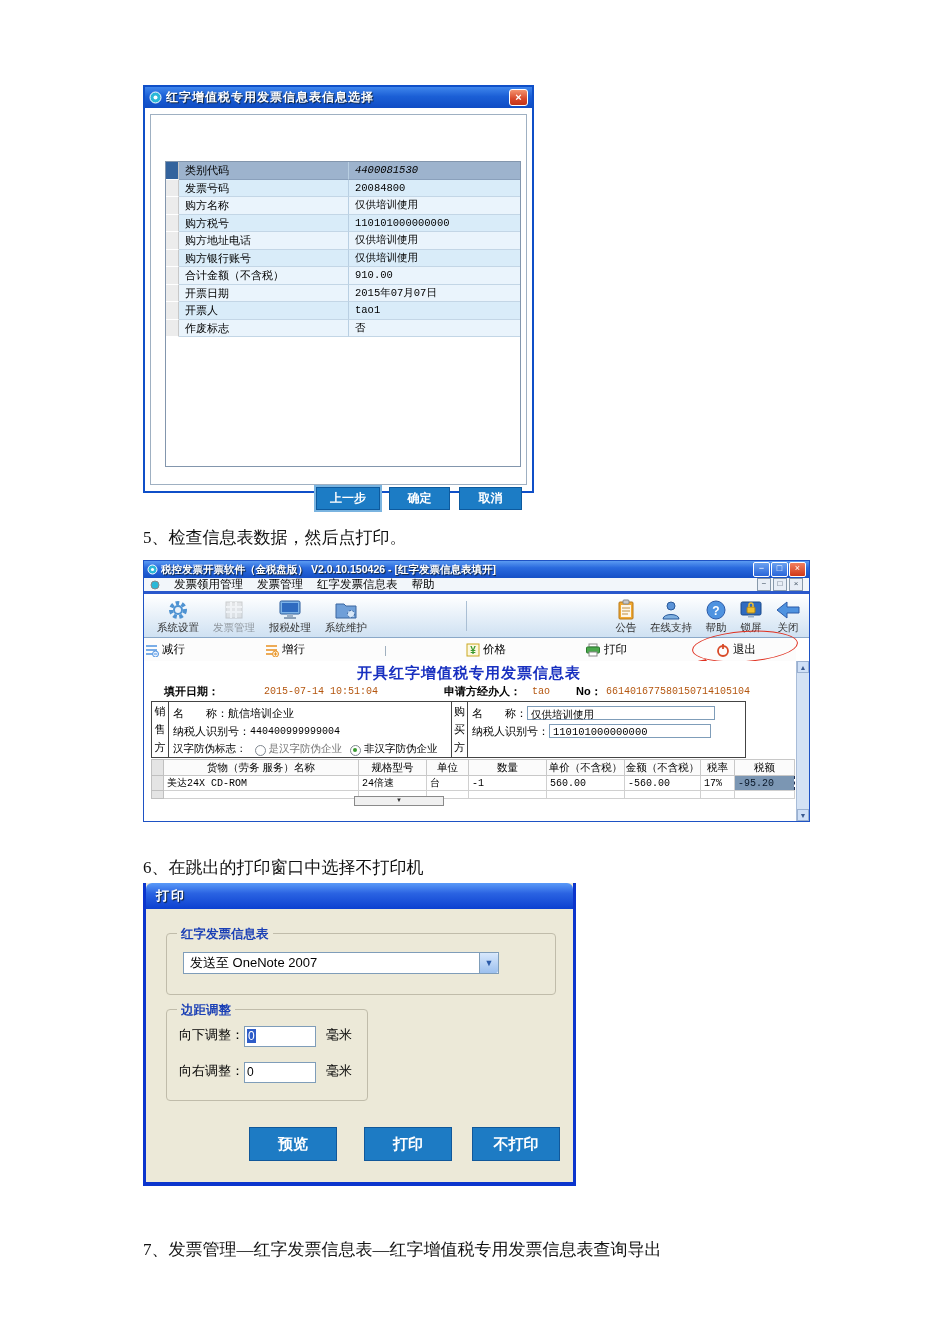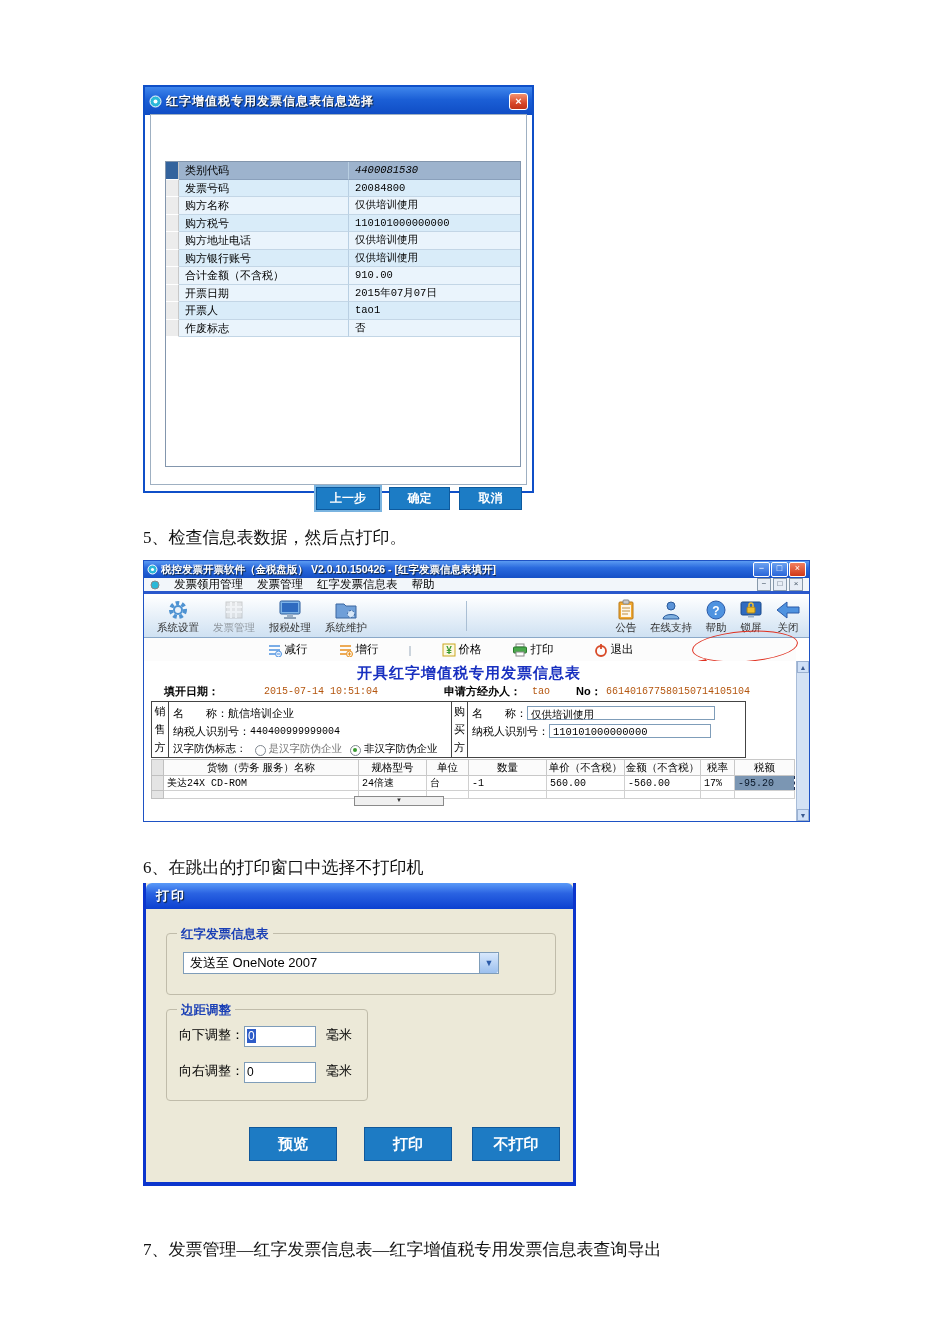--- a/index.html
+++ b/index.html
@@ -9,7 +9,7 @@
 
   
   .xpdlg{position:absolute;border:2px solid #0f4fc8;background:#fff;box-sizing:border-box;}
-  .xptitle{height:28px;display:flex;align-items:center;gap:4px;padding:0 4px;
+  .xptitle{height:21px;display:flex;align-items:center;gap:4px;padding:0 4px;
            background:linear-gradient(180deg,#3f86ec 0%,#1b5fd6 45%,#0f4cc4 100%);}
   .xptitletext{color:#fff;font-size:12px;font-weight:bold;letter-spacing:1px;
                text-shadow:1px 1px 1px #123;white-space:nowrap;overflow:hidden;}

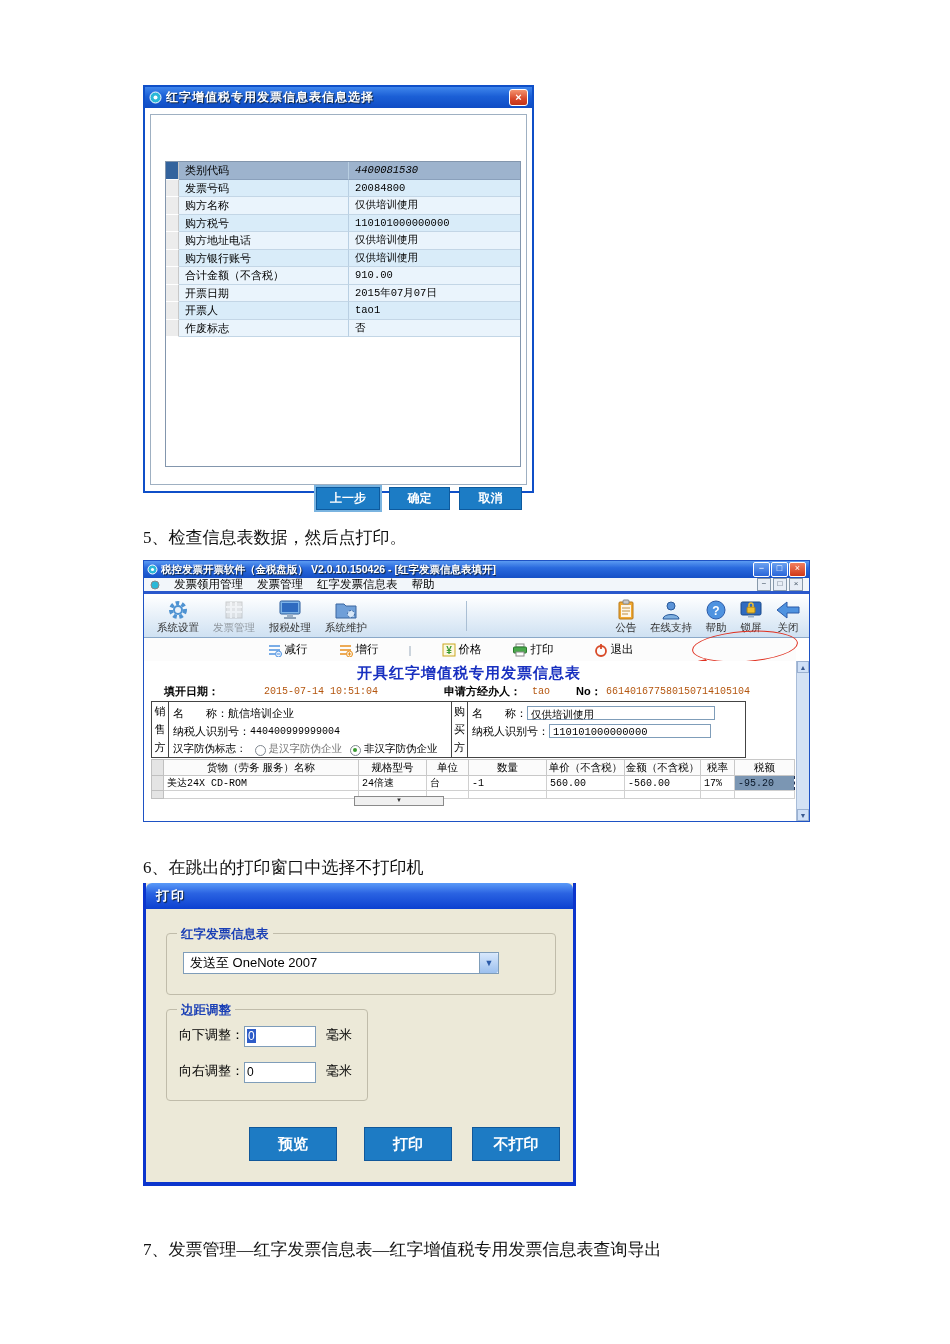--- a/index.html
+++ b/index.html
@@ -59,7 +59,7 @@
   .tbtn.disabled{opacity:.45;}
   .tsep{position:absolute;top:4px;width:1px;height:30px;background:#aabfd4;}
   .awaction{position:absolute;left:0;top:77px;right:13px;height:23px;background:#fcfcfc;
-            border-bottom:1px solid #d5d5d5;display:flex;align-items:center;justify-content:center;
+            border-bottom:1px solid #d5d5d5;display:flex;align-items:center;justify-content:space-between;
             gap:30px;padding-right:40px;font-size:11.5px;}
   .aitem{display:flex;align-items:center;gap:3px;white-space:nowrap;}
   .asep{color:#99aabb;}

